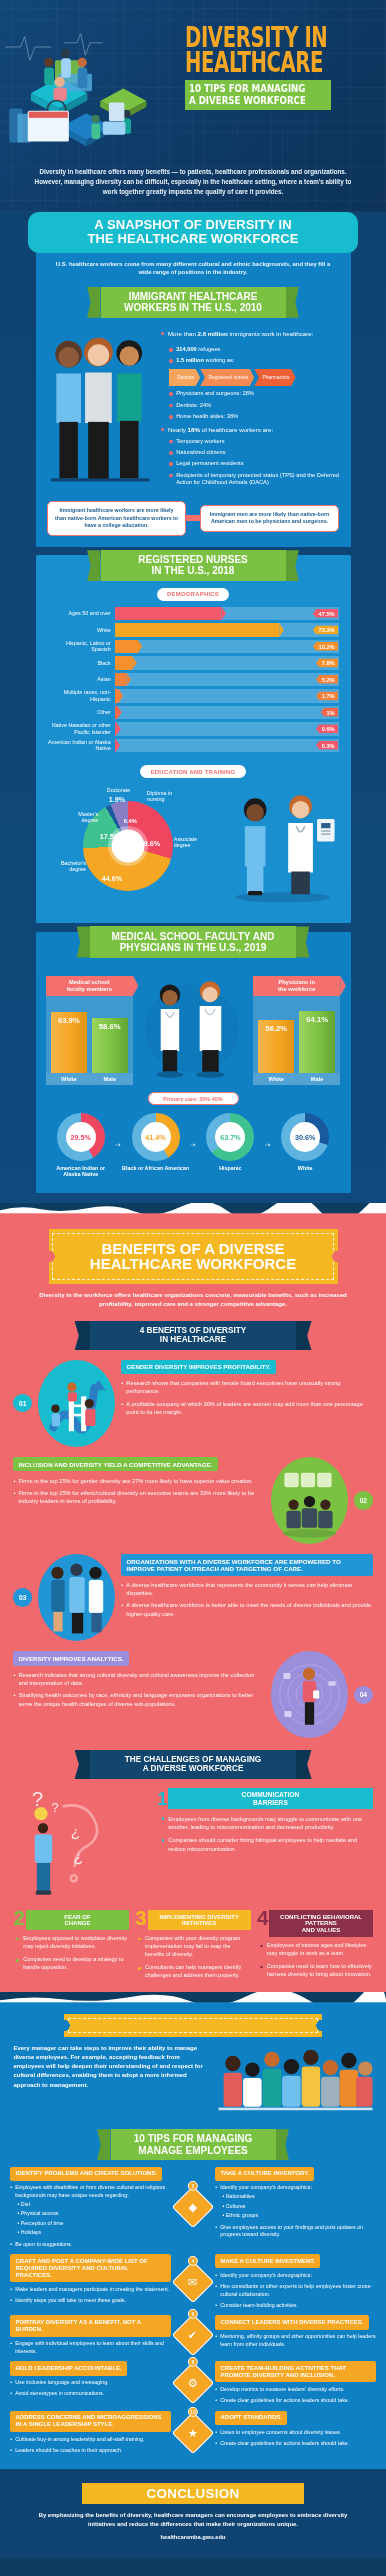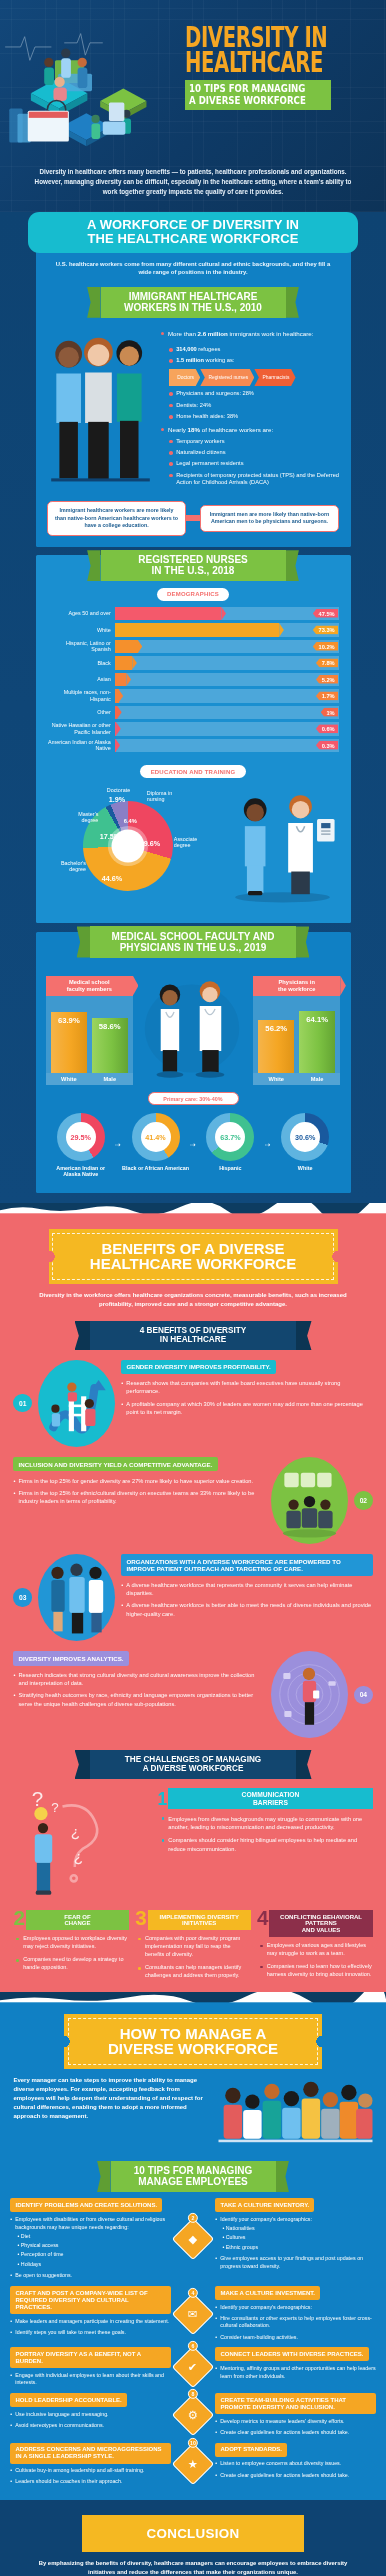--- a/index.html
+++ b/index.html
@@ -337,7 +337,7 @@
 
   <section class="sec-blue">
     <div class="band-title">
-      <h2><span>A WORKFORCE OF DIVERSITY IN</span><br><span>THE HEALTHCARE WORKFORCE</span></h2>
+      <h2><span>A SNAPSHOT OF DIVERSITY IN</span><br><span>THE HEALTHCARE WORKFORCE</span></h2>
     </div>
     <div class="panel">
       <p class="intro">U.S. healthcare workers come from many different cultural and ethnic backgrounds, and they fill a wide range of positions in the industry.</p>

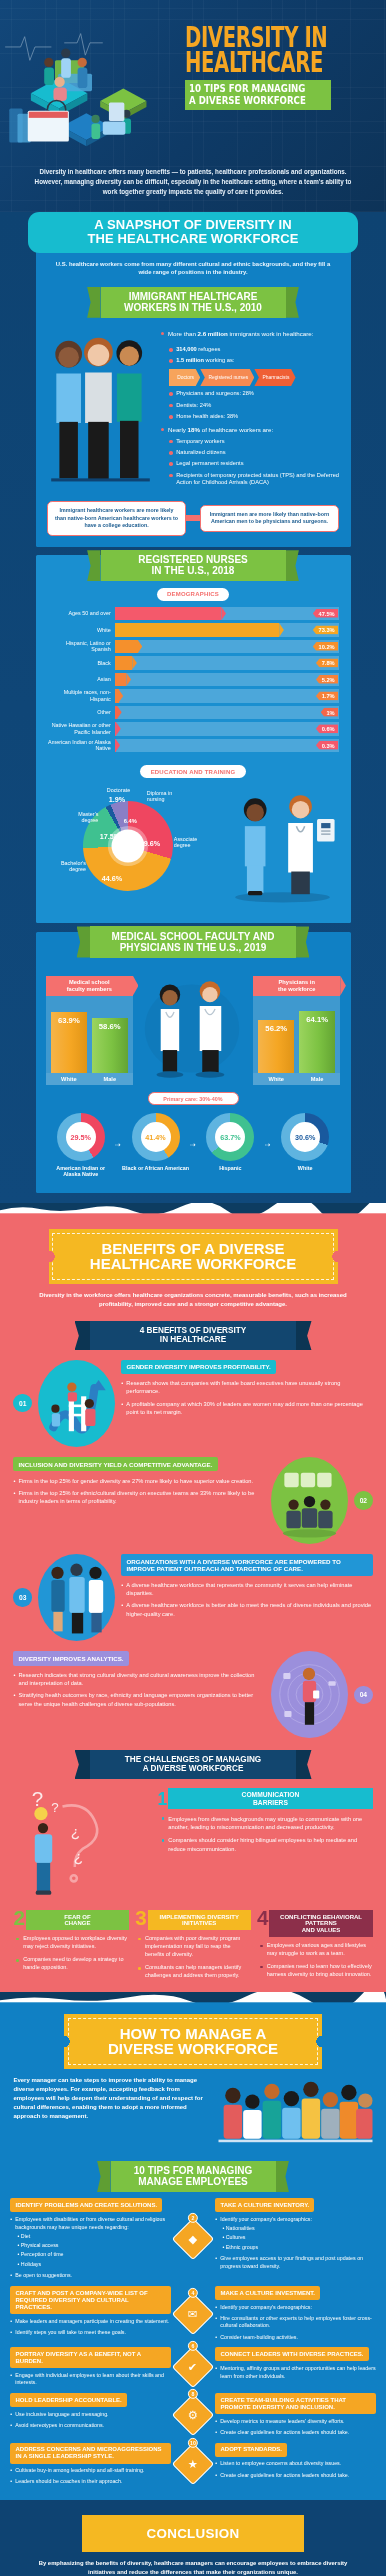--- a/index.html
+++ b/index.html
@@ -900,7 +900,6 @@
   <section class="sec-tips">
     <div class="ticket" style="width:258px">
       <div class="inner-dash"></div>
-      <h2><span>HOW TO MANAGE A</span><br><span>DIVERSE WORKFORCE</span></h2>
     </div>
 
     <div class="tip-lede">

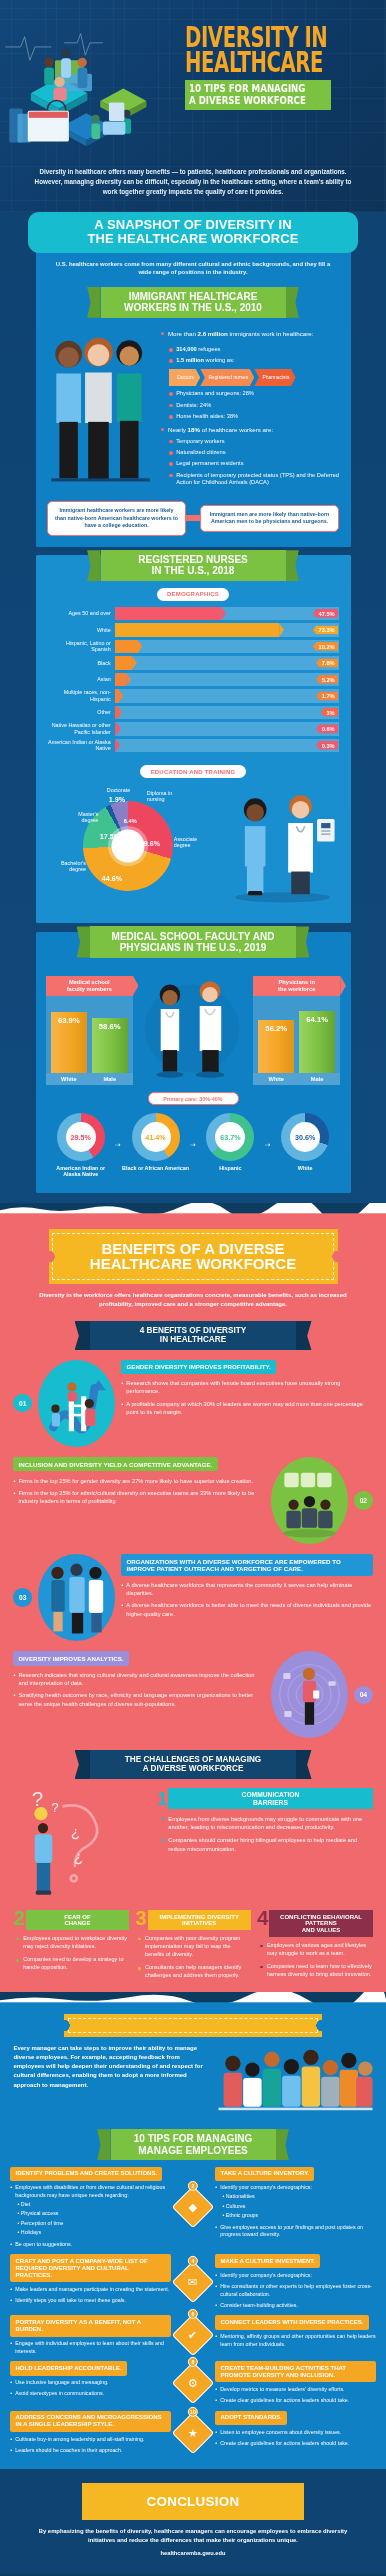--- a/index.html
+++ b/index.html
@@ -256,7 +256,7 @@
 
   
   .concl-ticket {
-    width: 222px; margin: 5.2px auto 0 auto; background: #f5b822; padding: 11px;
+    width: 222px; margin: 5.2px auto 0 auto; background: #f5b822; padding: 3px;
     text-align:center; position:relative;
   }
   .concl-ticket h2 { font-size: 13.4px; font-weight:800; color:#fff; letter-spacing:0.3px; }

